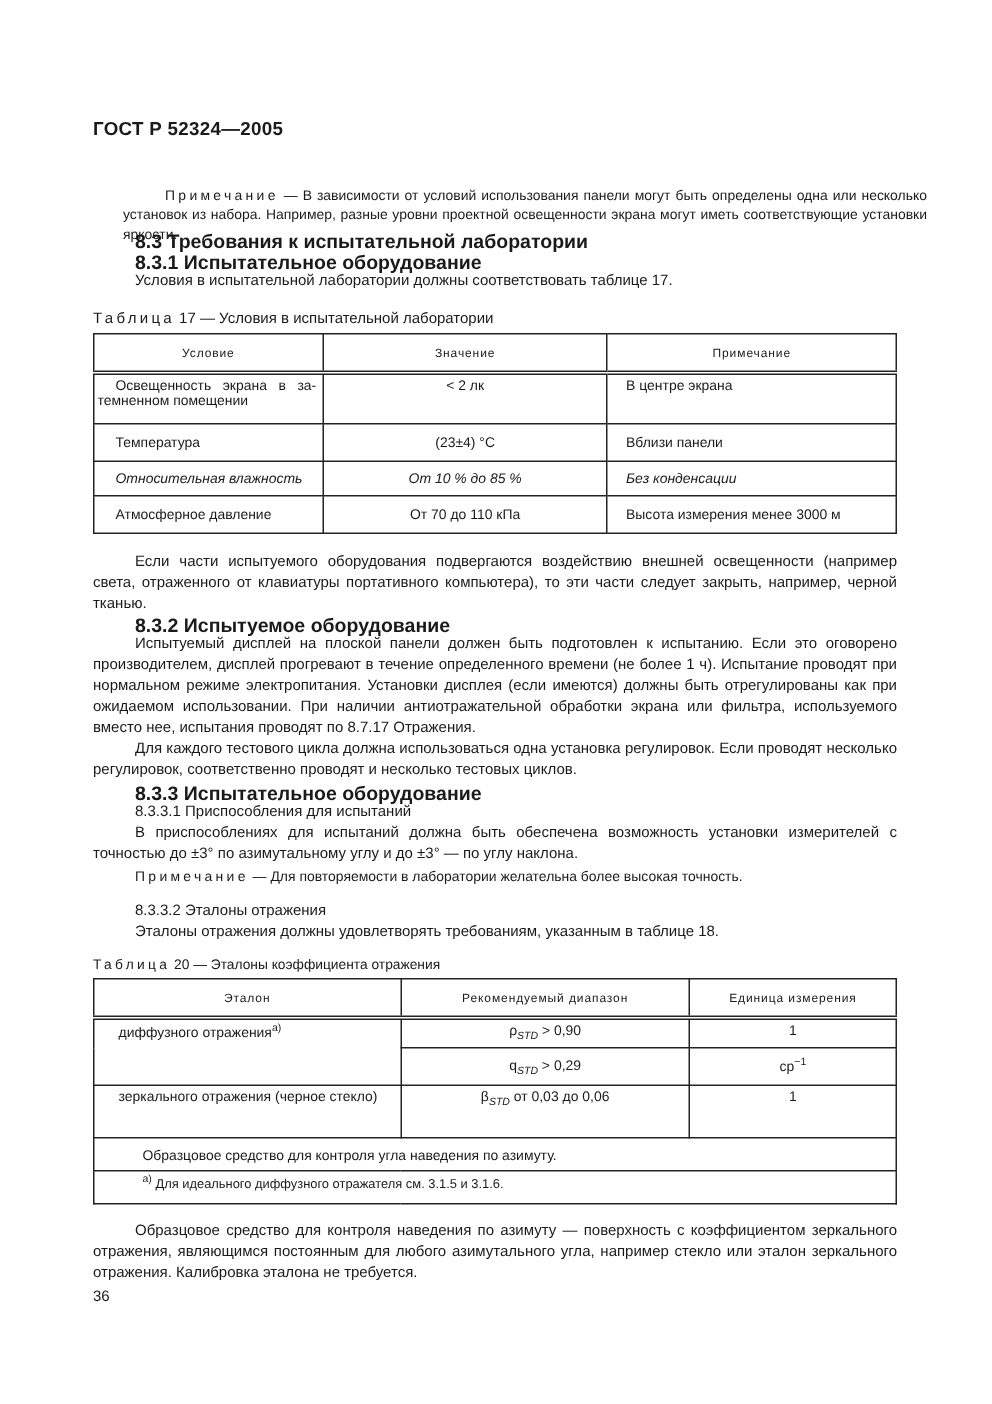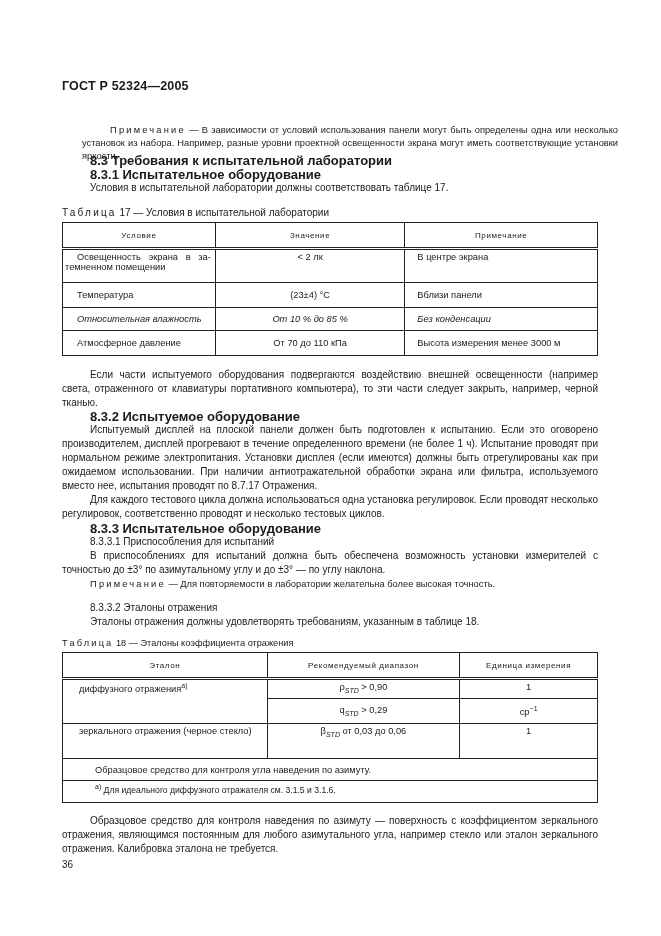--- a/index.html
+++ b/index.html
@@ -89,7 +89,7 @@
 <div class="abs p" style="left:90px; top:615px;">Эталоны отражения должны удовлетворять требованиям, указанным в таблице 18.</div>
 
 <div class="abs small" style="left:62px; top:637px; font-size:9.2px;">
-  <span class="spaced">Таблица</span><span> 18 — Эталоны коэффициента отражения</span>
+  <span class="spaced">Таблица</span><span> 20 — Эталоны коэффициента отражения</span>
 </div>
 
 <table style="left:62px; top:652px; width:536px;">

